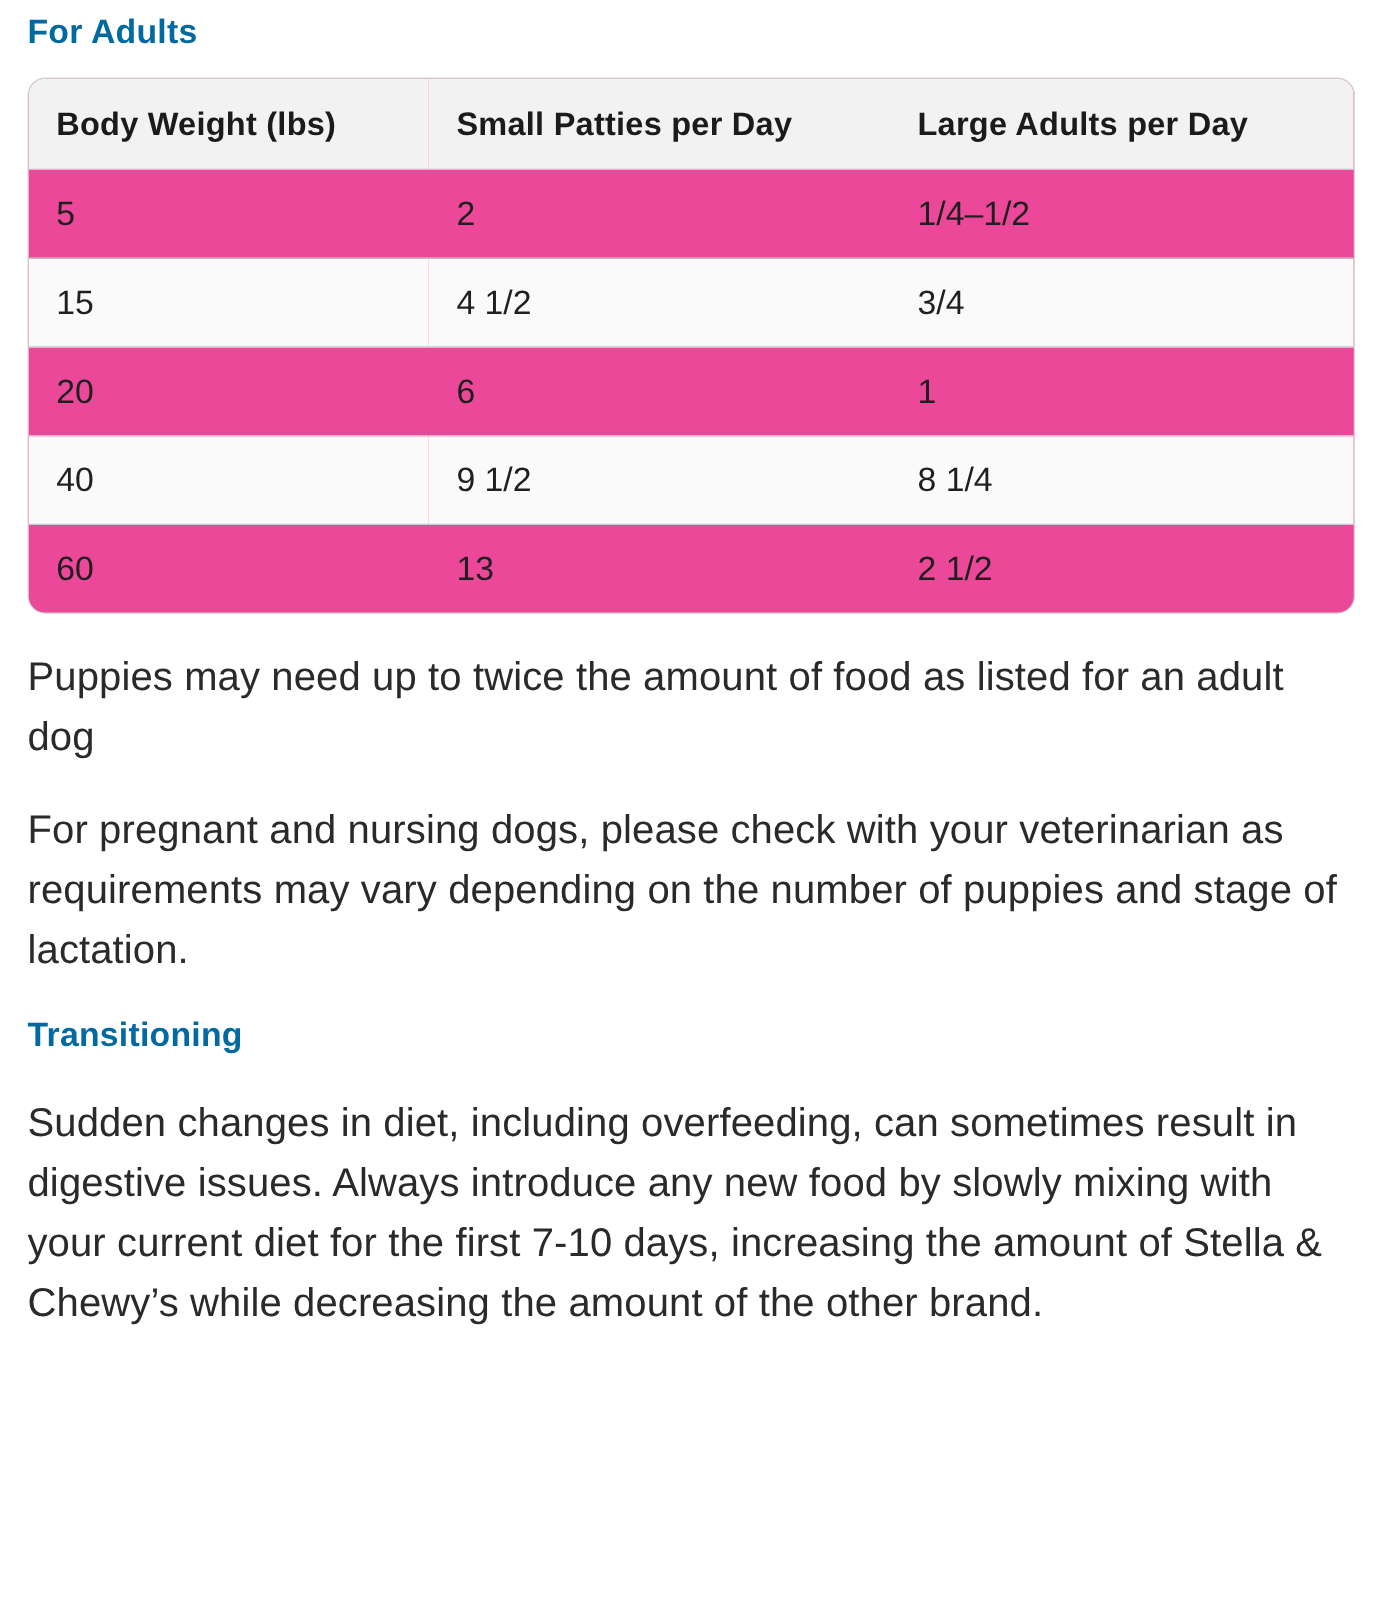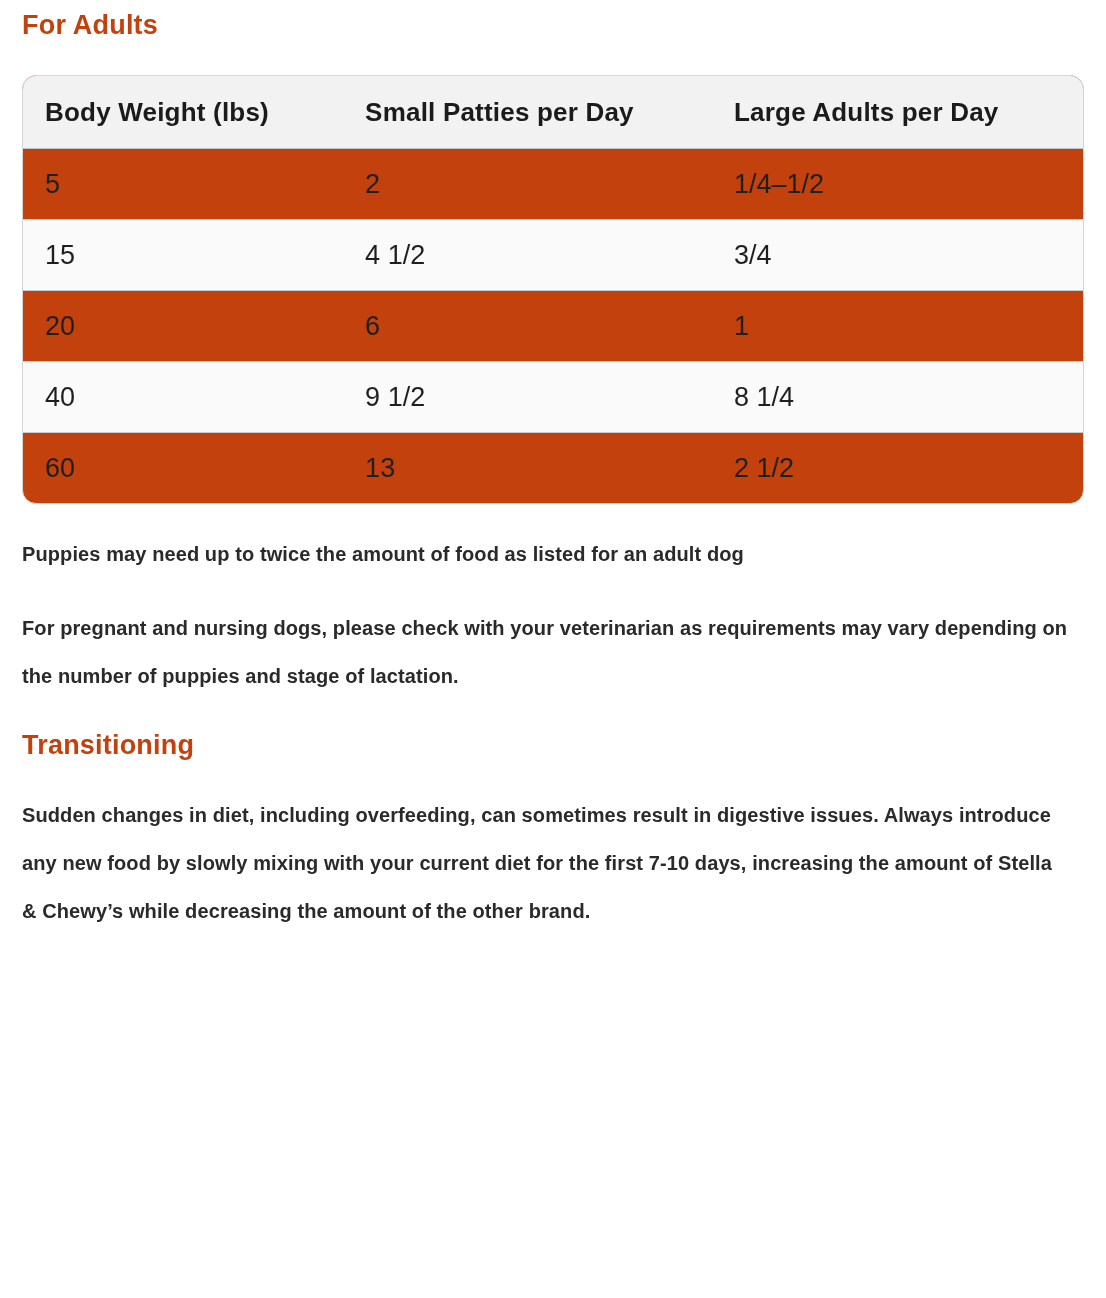--- a/index.html
+++ b/index.html
@@ -21,7 +21,7 @@
     font-weight: 700;
     line-height: 34px;
     margin: 0;
-    color: #c2410c;
+    color: #0369a1;
     letter-spacing: 0.2px;
   }
   .table-wrap {

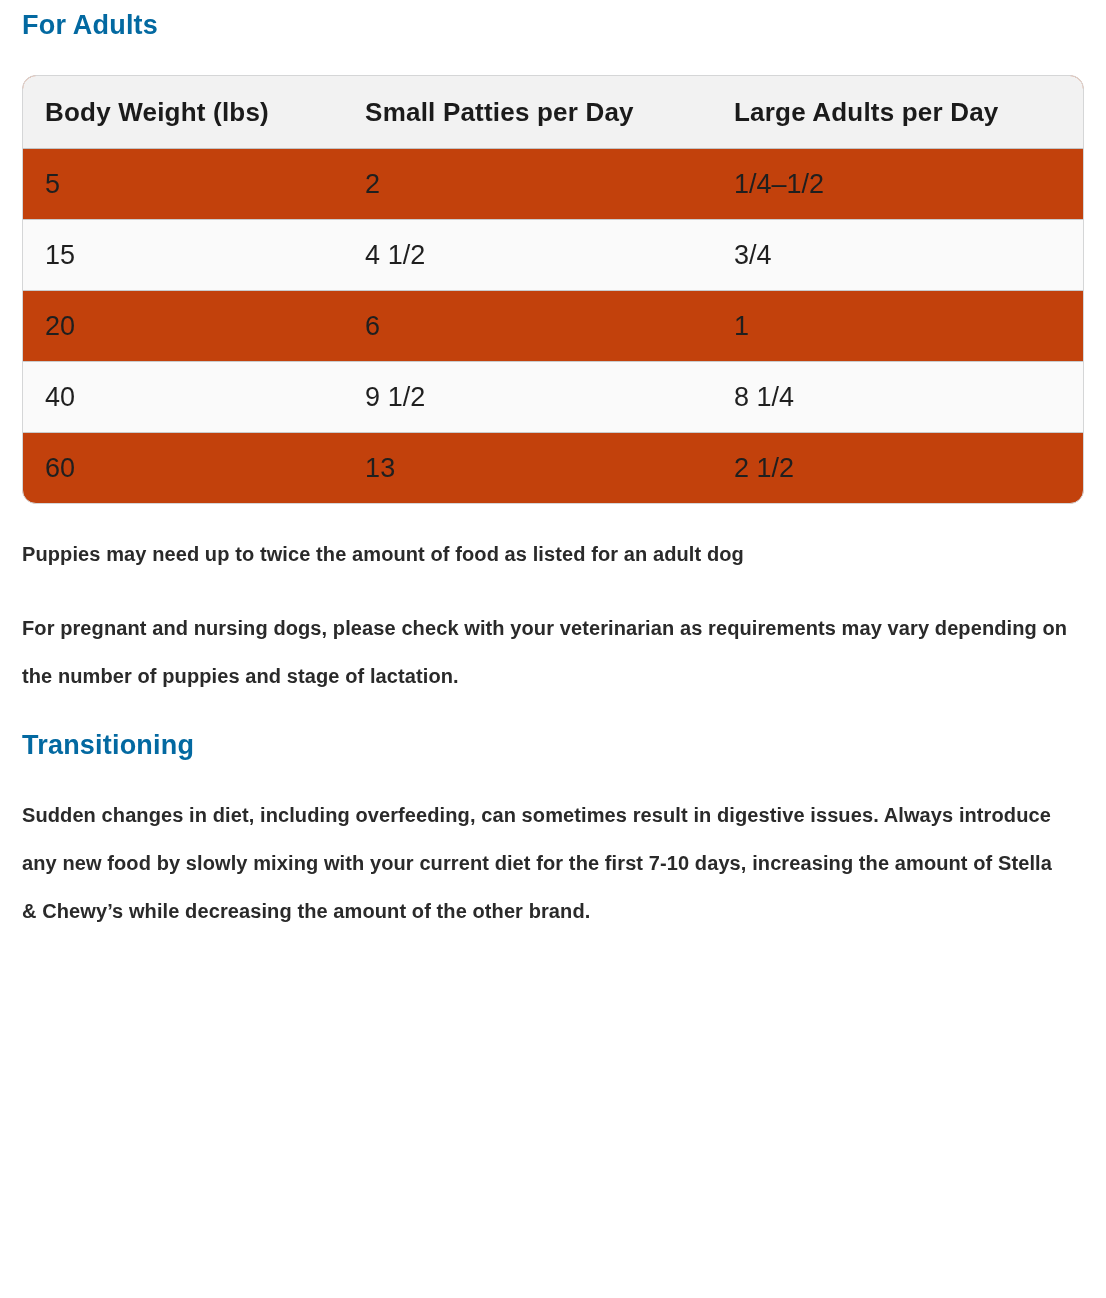--- a/index.html
+++ b/index.html
@@ -25,11 +25,11 @@
     letter-spacing: 0.2px;
   }
   .table-wrap {
-    margin-top: 33px;
+    margin-top: 20px;
     border: 1px solid #d5d6d7;
     border-radius: 14px;
     overflow: hidden;
-    background: #c2410c;
+    background: #ec4899;
   }
   table.feeding-table {
     width: 100%;

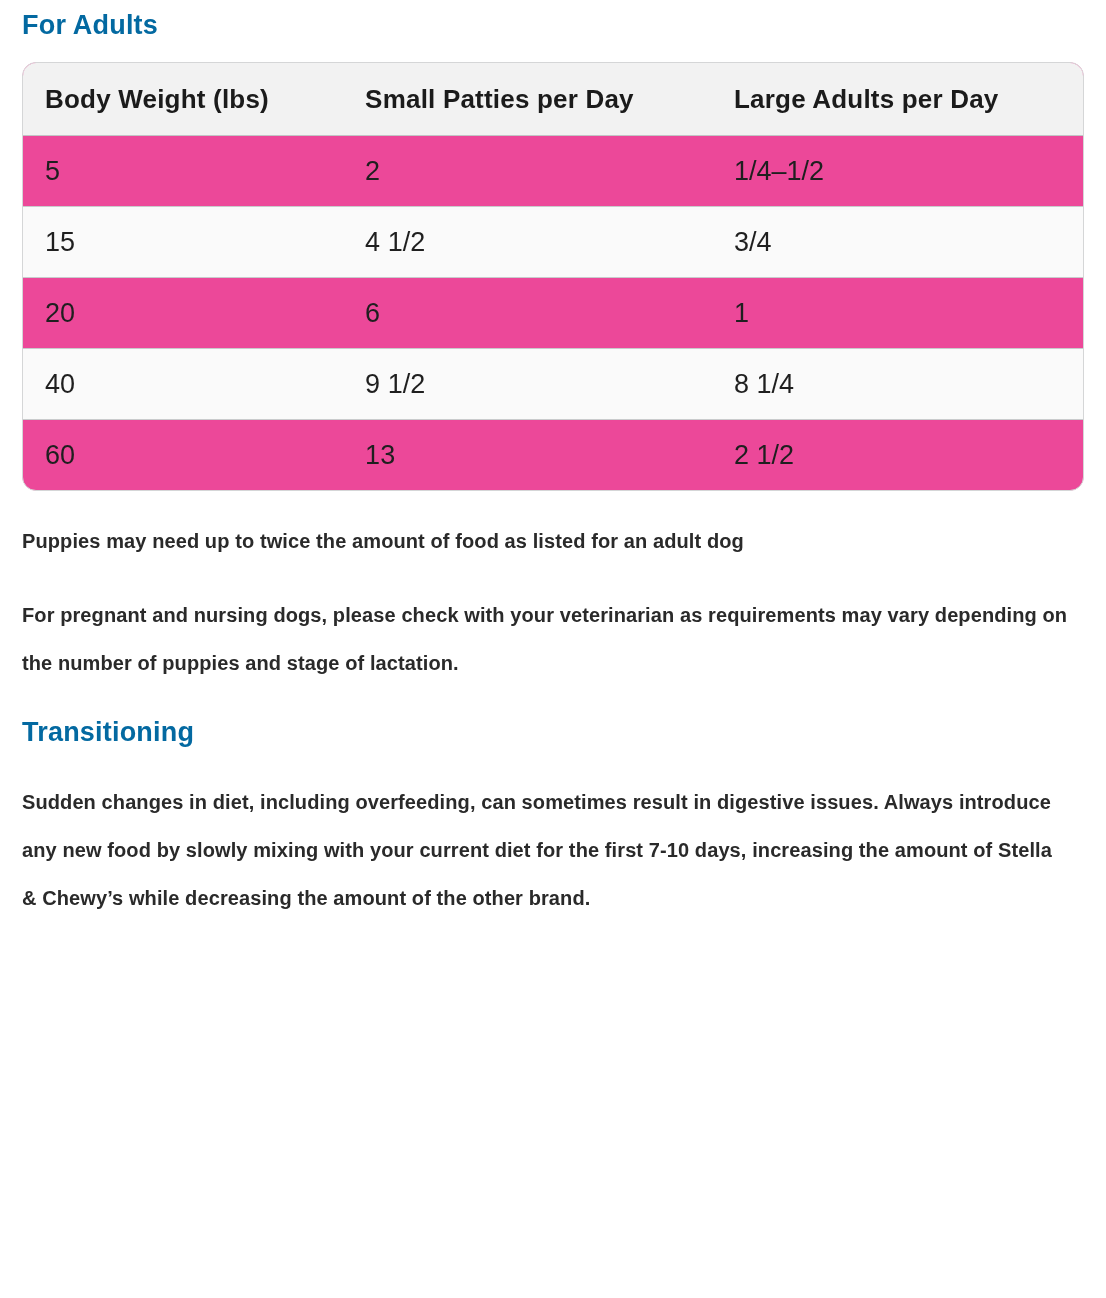--- a/index.html
+++ b/index.html
@@ -64,9 +64,9 @@
     background: #fafafa;
   }
   p.note {
-    font-size: 20px;
+    font-size: 32px;
     line-height: 48px;
-    font-weight: 700;
+    font-weight: 400;
     color: #2a2a2a;
     margin: 26px 0 0 0;
     max-width: 1050px;

